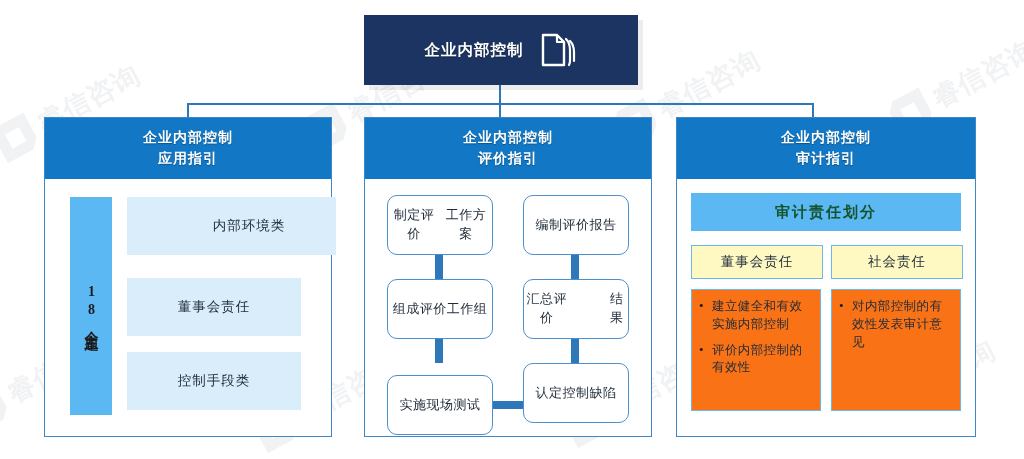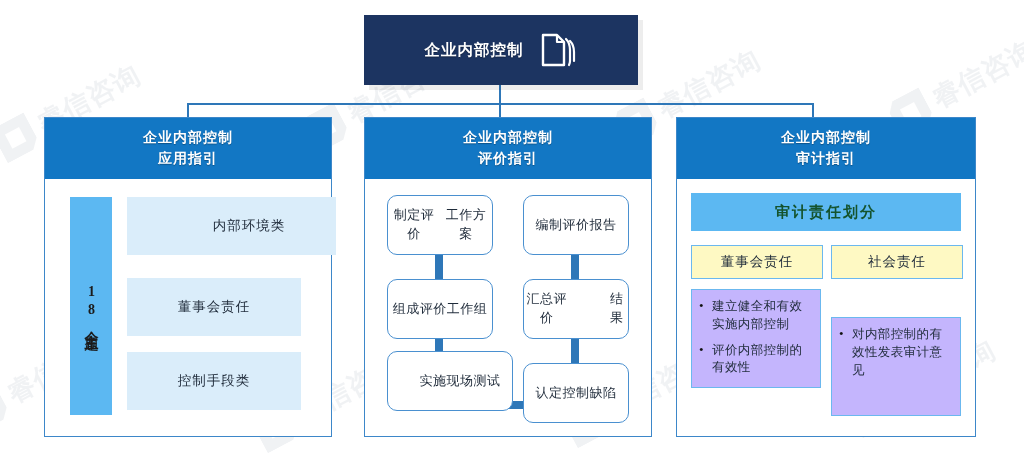--- a/index.html
+++ b/index.html
@@ -68,7 +68,7 @@
   .resp-box{position:absolute;top:66px;width:130px;height:32px;background:#fef9c3;border:1.2px solid #6bb8ef;
     display:flex;align-items:center;justify-content:center;font-size:13.5px;color:#1f2b3a;letter-spacing:1px;}
   #r0{left:14px;} #r1{left:154px;}
-  .bullet-box{position:absolute;top:110px;width:130px;height:99px;background:#c4b5fd;border:1.2px solid #6bb8ef;
+  .bullet-box{position:absolute;top:110px;width:130px;height:122px;background:#f97316;border:1.2px solid #6bb8ef;
     padding:8px 10px 0 4px;box-sizing:border-box;}
   #b0{left:14px;} #b1{left:154px;margin-top:28px;}
   .bullet-box ul{margin:0;padding:0 0 0 16px;list-style:none;}

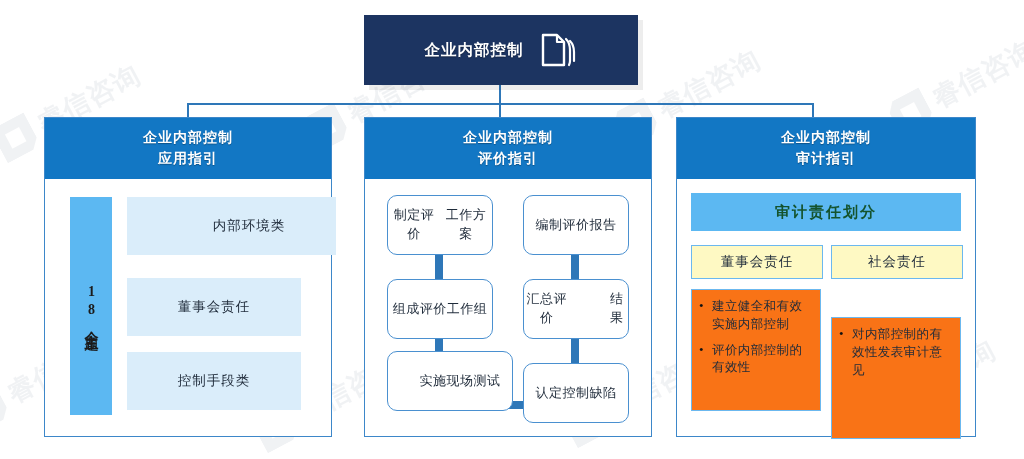--- a/index.html
+++ b/index.html
@@ -70,7 +70,7 @@
   #r0{left:14px;} #r1{left:154px;}
   .bullet-box{position:absolute;top:110px;width:130px;height:122px;background:#f97316;border:1.2px solid #6bb8ef;
     padding:8px 10px 0 4px;box-sizing:border-box;}
-  #b0{left:14px;} #b1{left:154px;margin-top:28px;}
+  #b0{left:14px;} #b1{left:154px;}
   .bullet-box ul{margin:0;padding:0 0 0 16px;list-style:none;}
   .bullet-box li{position:relative;font-size:12.5px;color:#1f2b3a;line-height:1.42;margin-bottom:8px;
     letter-spacing:.4px;}

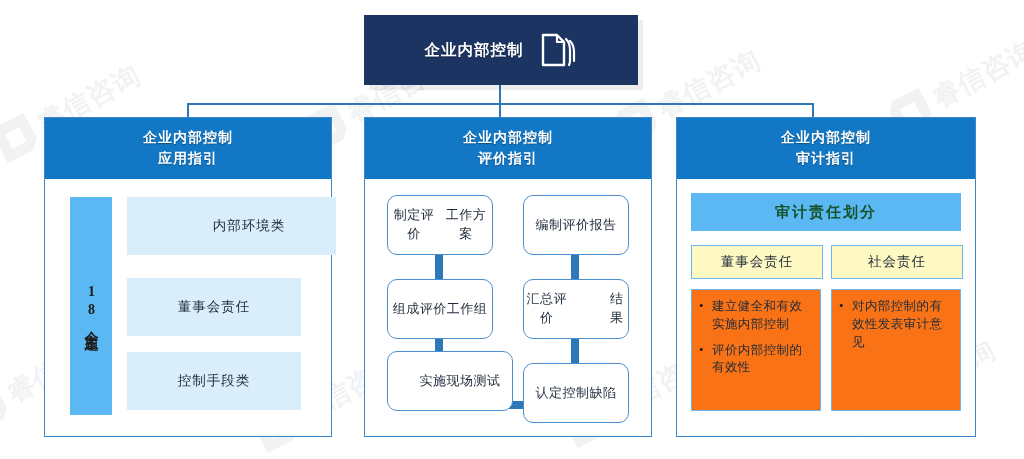--- a/index.html
+++ b/index.html
@@ -57,7 +57,7 @@
     font-size:13px;color:#1f2b3a;line-height:1.45;letter-spacing:.5px;z-index:9;}
   #m0{left:22px;top:16px;} #m1{left:158px;top:16px;}
   #m2{left:22px;top:100px;} #m3{left:158px;top:100px;gap:36px;}
-  #m4{left:22px;top:172px;padding-left:20px;} #m5{left:158px;top:184px;}
+  #m4{left:22px;top:196px;} #m5{left:158px;top:184px;}
 
   
   #col3{left:676px;top:117px;width:300px;height:320px;}

